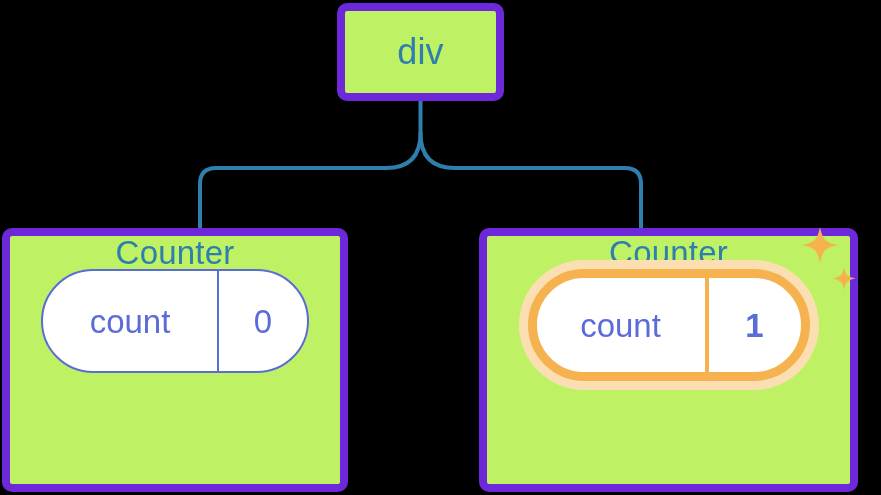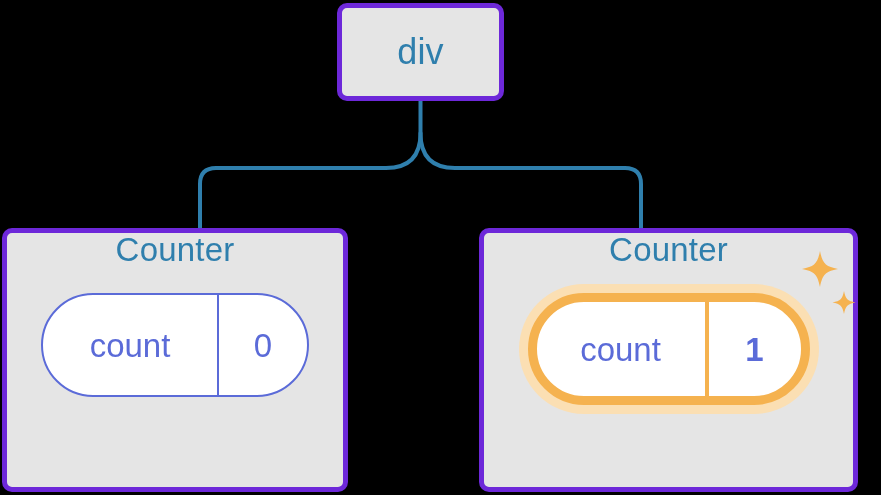--- a/index.html
+++ b/index.html
@@ -31,8 +31,8 @@
   
   .card {
     position: absolute;
-    background: #e5e5e5;
-    border: 5px solid #6d28d9;
+    background: #bef264;
+    border: 8px solid #6d28d9;
     border-radius: 10px;
     box-sizing: border-box;
     display: flex;

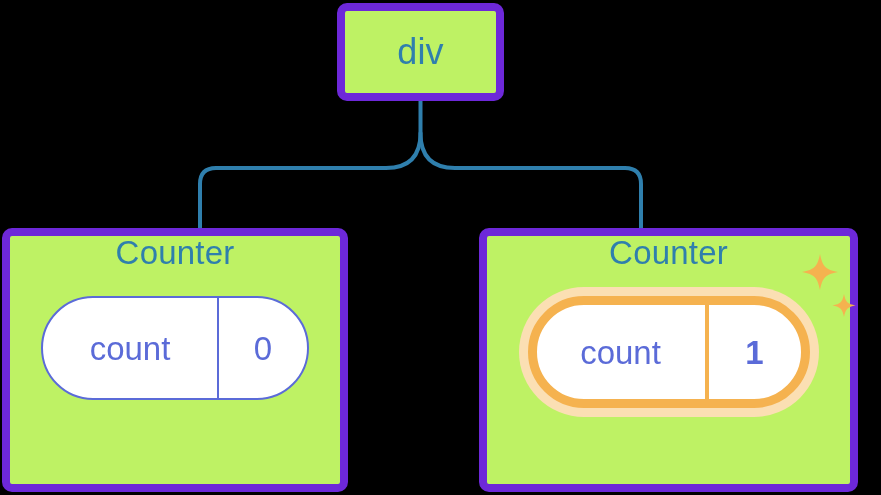--- a/index.html
+++ b/index.html
@@ -76,7 +76,6 @@
   
   .pill-wrap {
     position: relative;
-    margin-top: 27px;
     display: flex;
     align-items: center;
     justify-content: center;

